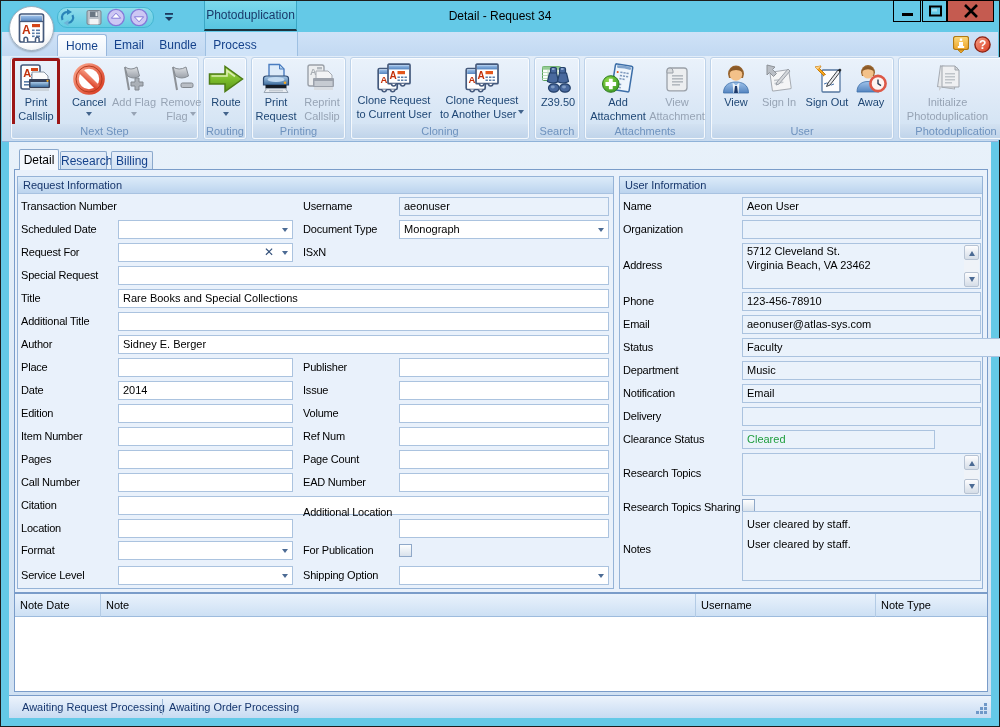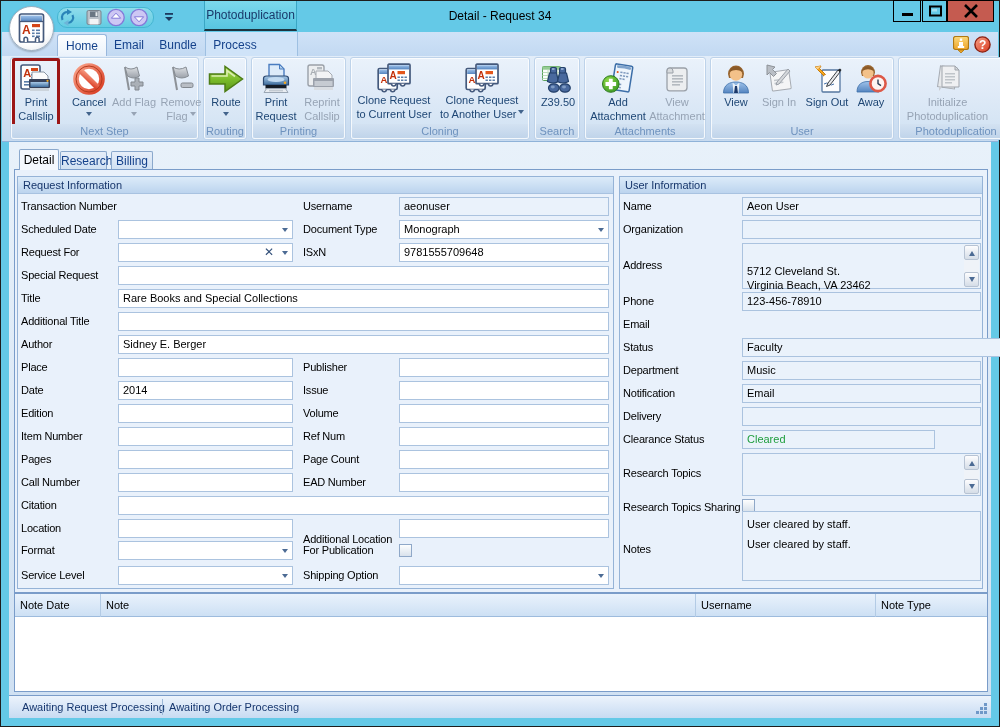--- a/index.html
+++ b/index.html
@@ -484,7 +484,6 @@
             <div class="cmbar"></div>
           </div>
         <div class="lbl" style="left:288px;top:76px">ISxN</div>
-        <div class="inp" style="left:384px;top:73px;width:210px">9781555709648</div>
         <div class="lbl" style="left:6px;top:99px">Special Request</div>
         <div class="inp" style="left:103px;top:96px;width:491px"></div>
         <div class="lbl" style="left:6px;top:122px">Title</div>

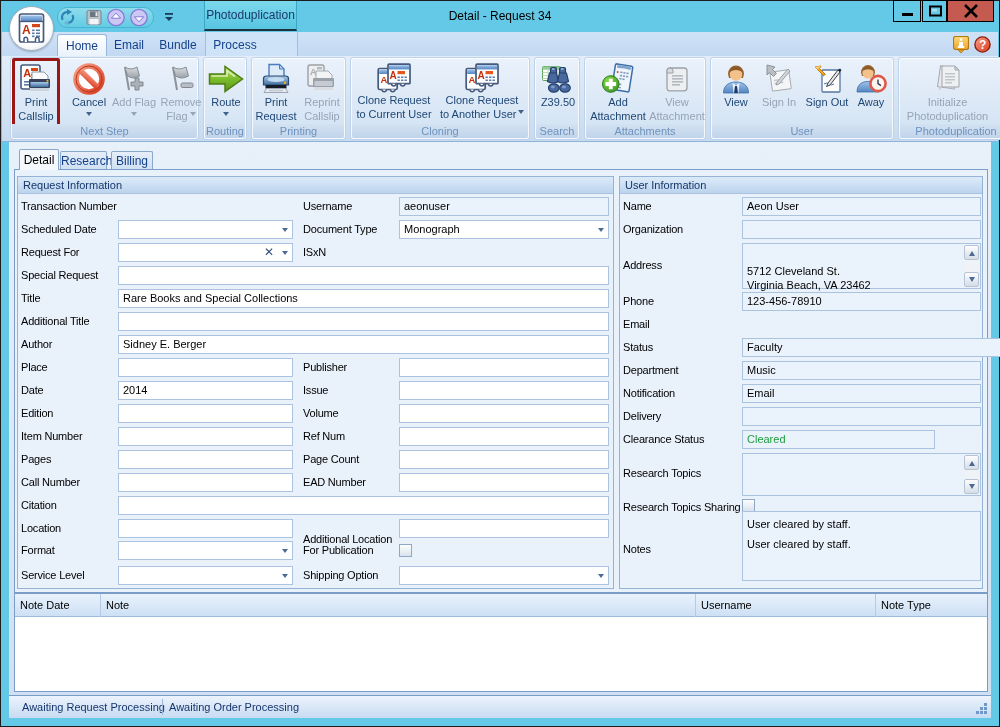--- a/index.html
+++ b/index.html
@@ -542,7 +542,7 @@
         <div class="lbl" style="left:608px;top:53px">Organization</div>
         <div class="inp ro" style="left:727px;top:50px;width:239px"></div>
         <div class="lbl" style="left:608px;top:89px">Address</div>
-        <div class="inp ro" style="left:727px;top:73px;width:239px;height:46px;line-height:14px;padding-top:20px">5712 Cleveland St.<br>Virginia Beach, VA 23462
+        <div class="inp ro" style="left:727px;top:73px;width:239px;height:46px;line-height:14px;padding-top:0">5712 Cleveland St.<br>Virginia Beach, VA 23462
           <div class="vsb" style="height:42px">
               <div class="sbtn" style="top:0">
                 <div class="tup"></div>

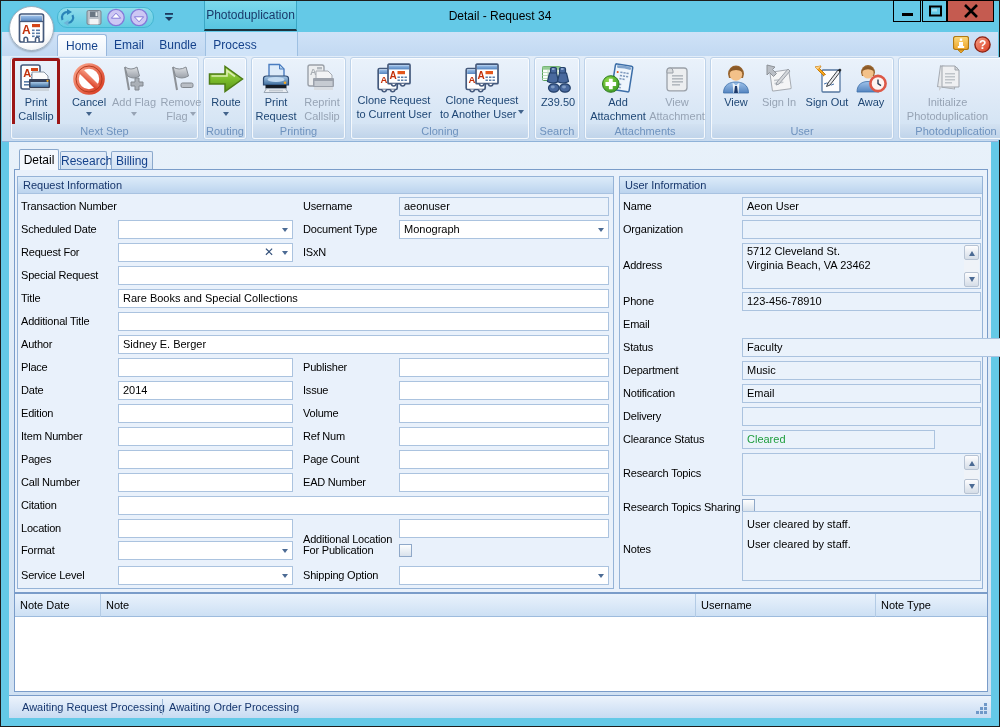--- a/index.html
+++ b/index.html
@@ -555,6 +555,7 @@
         <div class="lbl" style="left:608px;top:125px">Phone</div>
         <div class="inp ro" style="left:727px;top:122px;width:239px">123-456-78910</div>
         <div class="lbl" style="left:608px;top:148px">Email</div>
+        <div class="inp ro" style="left:727px;top:145px;width:239px">aeonuser@atlas-sys.com</div>
         <div class="lbl" style="left:608px;top:171px">Status</div>
         <div class="inp ro" style="left:727px;top:168px;width:259px">Faculty</div>
         <div class="lbl" style="left:608px;top:194px">Department</div>

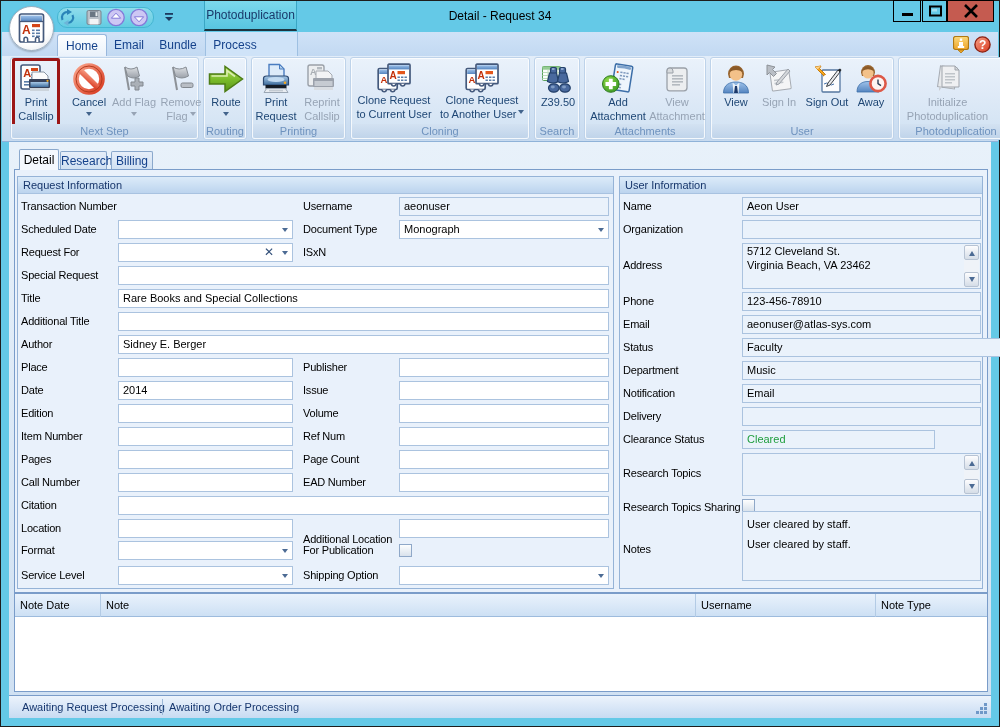--- a/index.html
+++ b/index.html
@@ -520,7 +520,7 @@
         <div class="inp" style="left:103px;top:326px;width:491px"></div>
         <div class="lbl" style="left:6px;top:352px">Location</div>
         <div class="inp" style="left:103px;top:349px;width:175px"></div>
-        <div class="lbl" style="left:288px;top:363px">Additional Location</div>
+        <div class="lbl" style="left:288px;top:336px">Additional Location</div>
         <div class="inp" style="left:384px;top:349px;width:210px"></div>
         <div class="lbl" style="left:6px;top:374px">Format</div>
         <div class="inp" style="left:103px;top:371px;width:175px">

